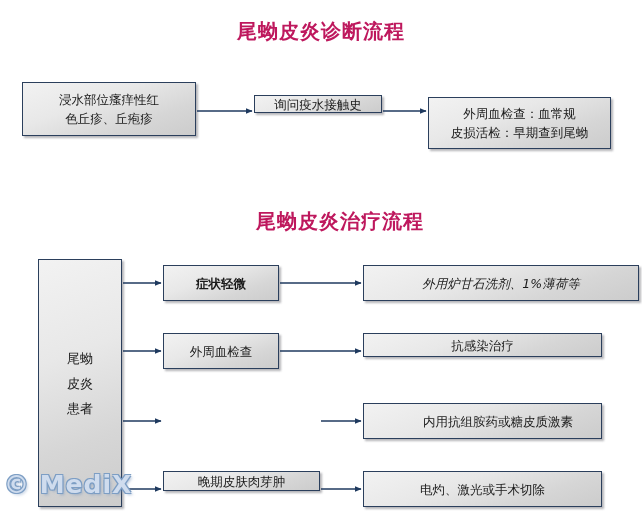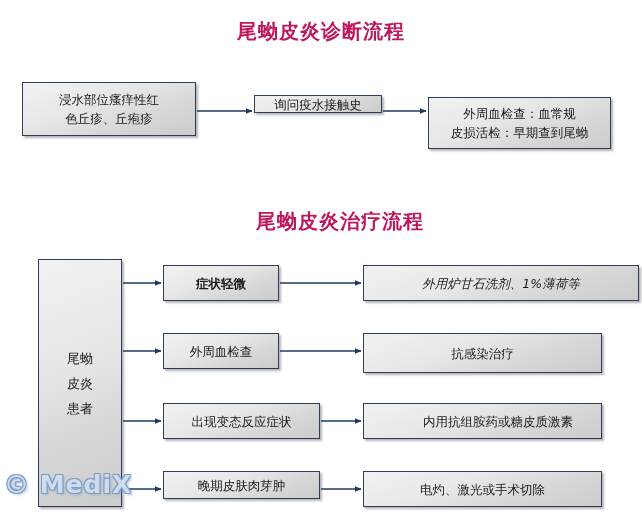--- a/index.html
+++ b/index.html
@@ -65,7 +65,7 @@
   #node-tx-m4 { left: 163px; top: 471px; width: 157px; height: 28px; }
 
   #node-tx-r1 { left: 363px; top: 265px; width: 276px; height: 36px; font-style: italic; }
-  #node-tx-r2 { left: 363px; top: 333px; width: 239px; height: 40px; }
+  #node-tx-r2 { left: 363px; top: 333px; width: 239px; height: 24px; }
   #node-tx-r3 { left: 363px; top: 403px; width: 239px; height: 36px; padding-left: 37px; }
   #node-tx-r4 { left: 363px; top: 471px; width: 239px; height: 36px; }
 

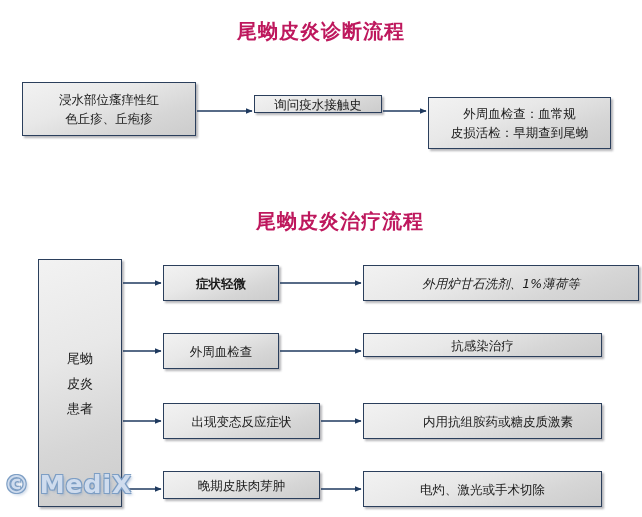--- a/index.html
+++ b/index.html
@@ -124,9 +124,6 @@
   <div class="node" id="node-tx-m2">
     <span>外周血检查</span>
   </div>
-  <div class="node" id="node-tx-m3">
-    <span>出现变态反应症状</span>
-  </div>
   <div class="node" id="node-tx-m4">
     <span>晚期皮肤肉芽肿</span>
   </div>

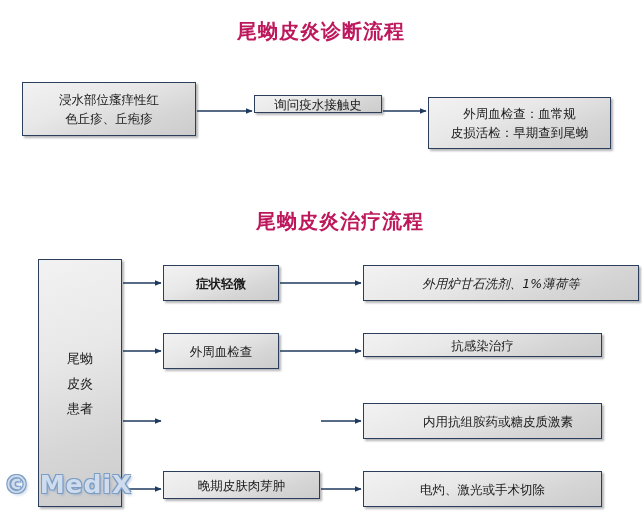--- a/index.html
+++ b/index.html
@@ -62,7 +62,7 @@
   #node-tx-m1 { left: 163px; top: 265px; width: 116px; height: 36px; font-weight: bold; }
   #node-tx-m2 { left: 163px; top: 333px; width: 116px; height: 36px; }
   #node-tx-m3 { left: 163px; top: 403px; width: 157px; height: 36px; }
-  #node-tx-m4 { left: 163px; top: 471px; width: 157px; height: 28px; }
+  #node-tx-m4 { left: 163px; top: 471px; width: 157px; height: 20px; }
 
   #node-tx-r1 { left: 363px; top: 265px; width: 276px; height: 36px; font-style: italic; }
   #node-tx-r2 { left: 363px; top: 333px; width: 239px; height: 24px; }

